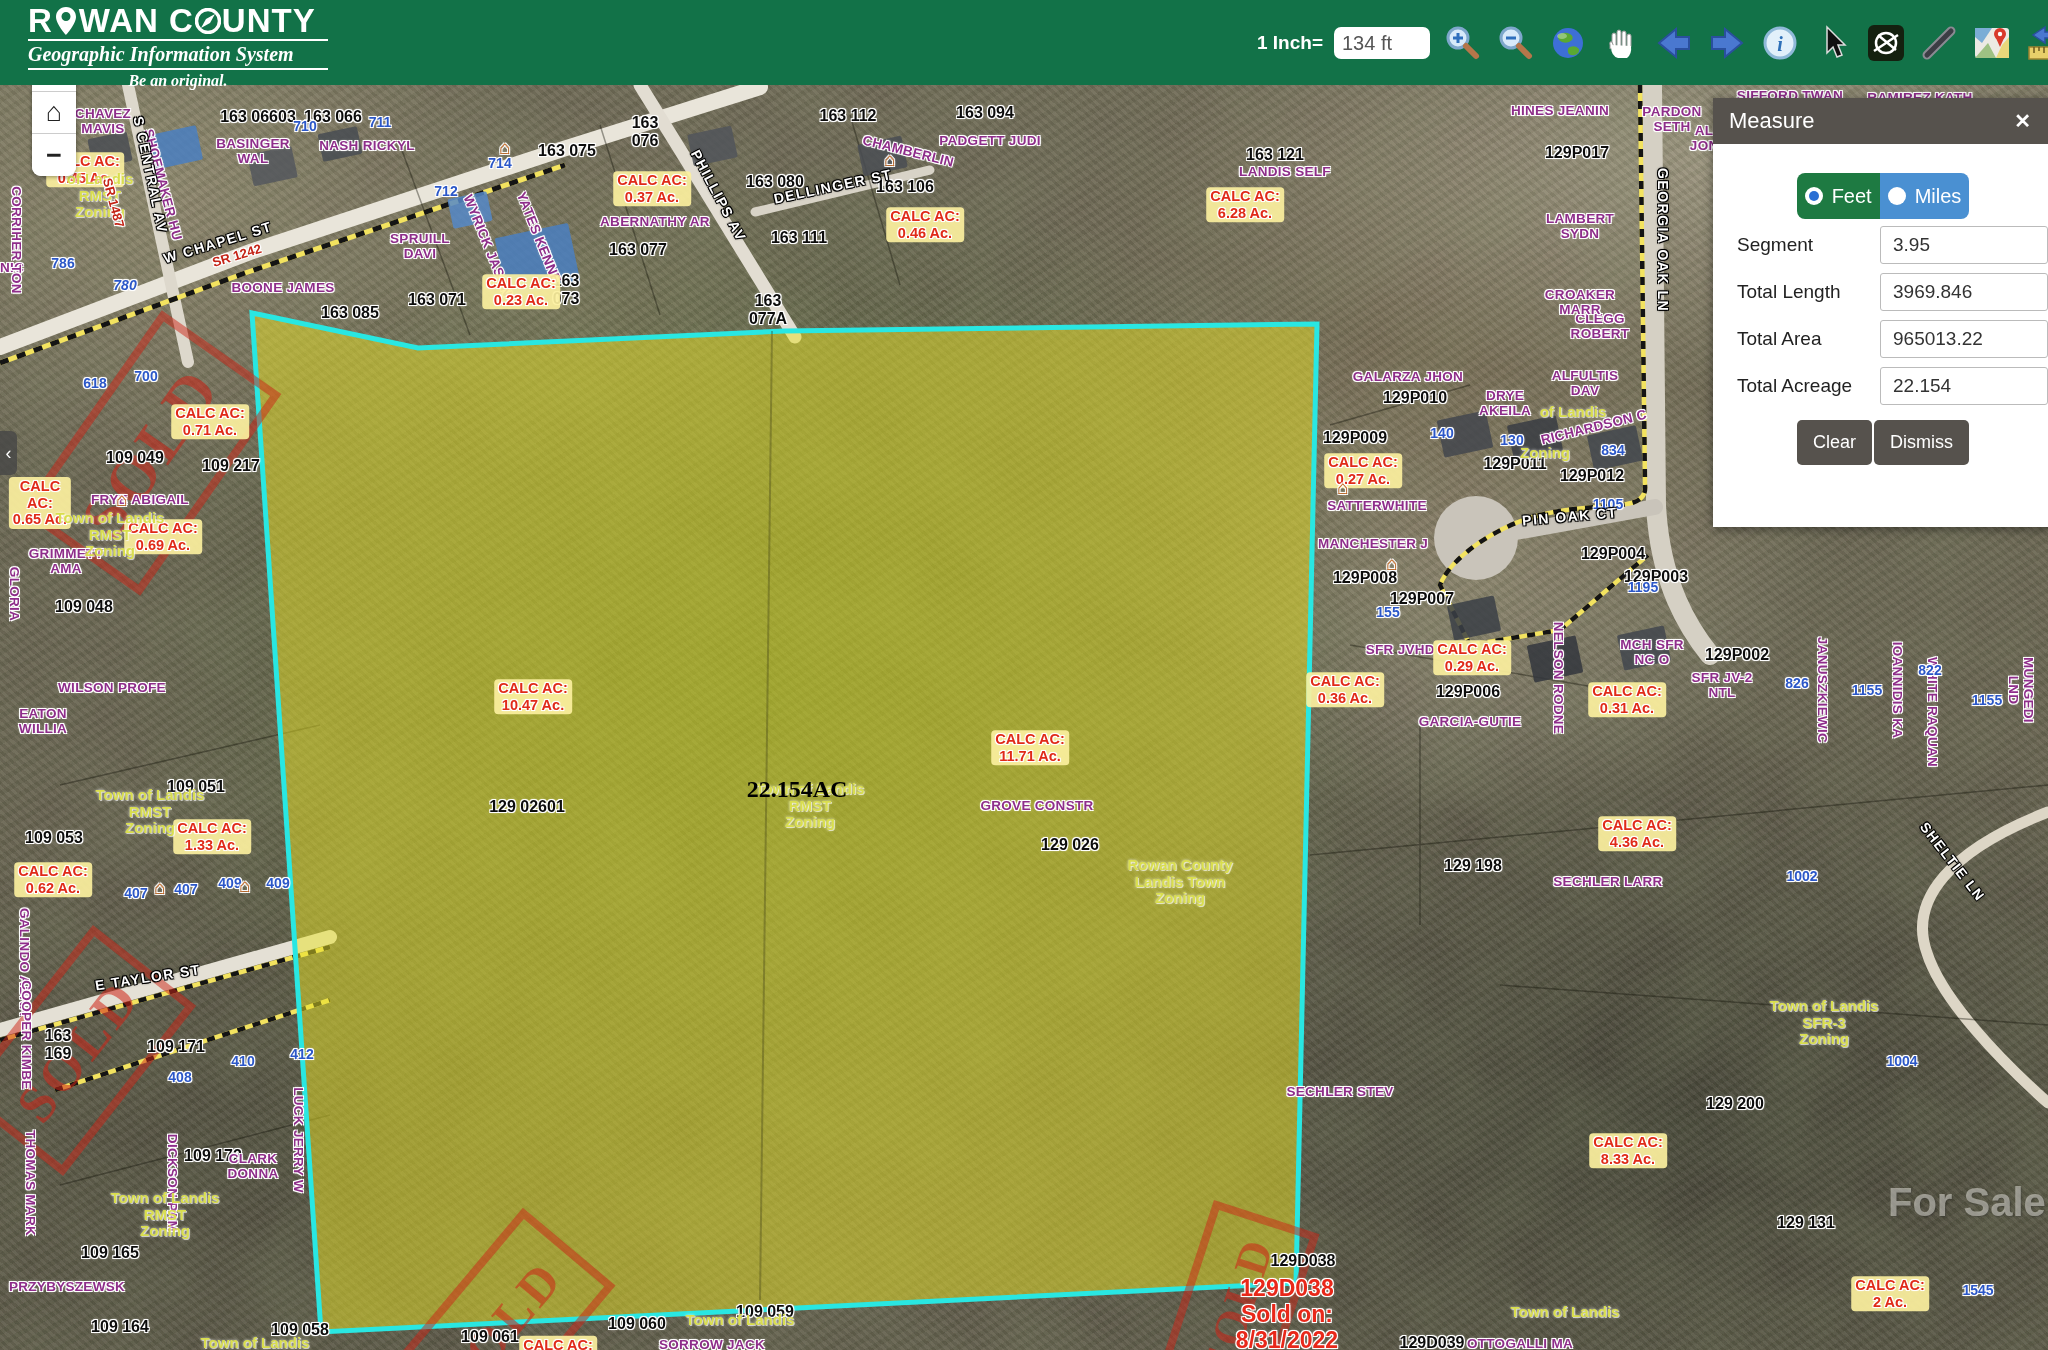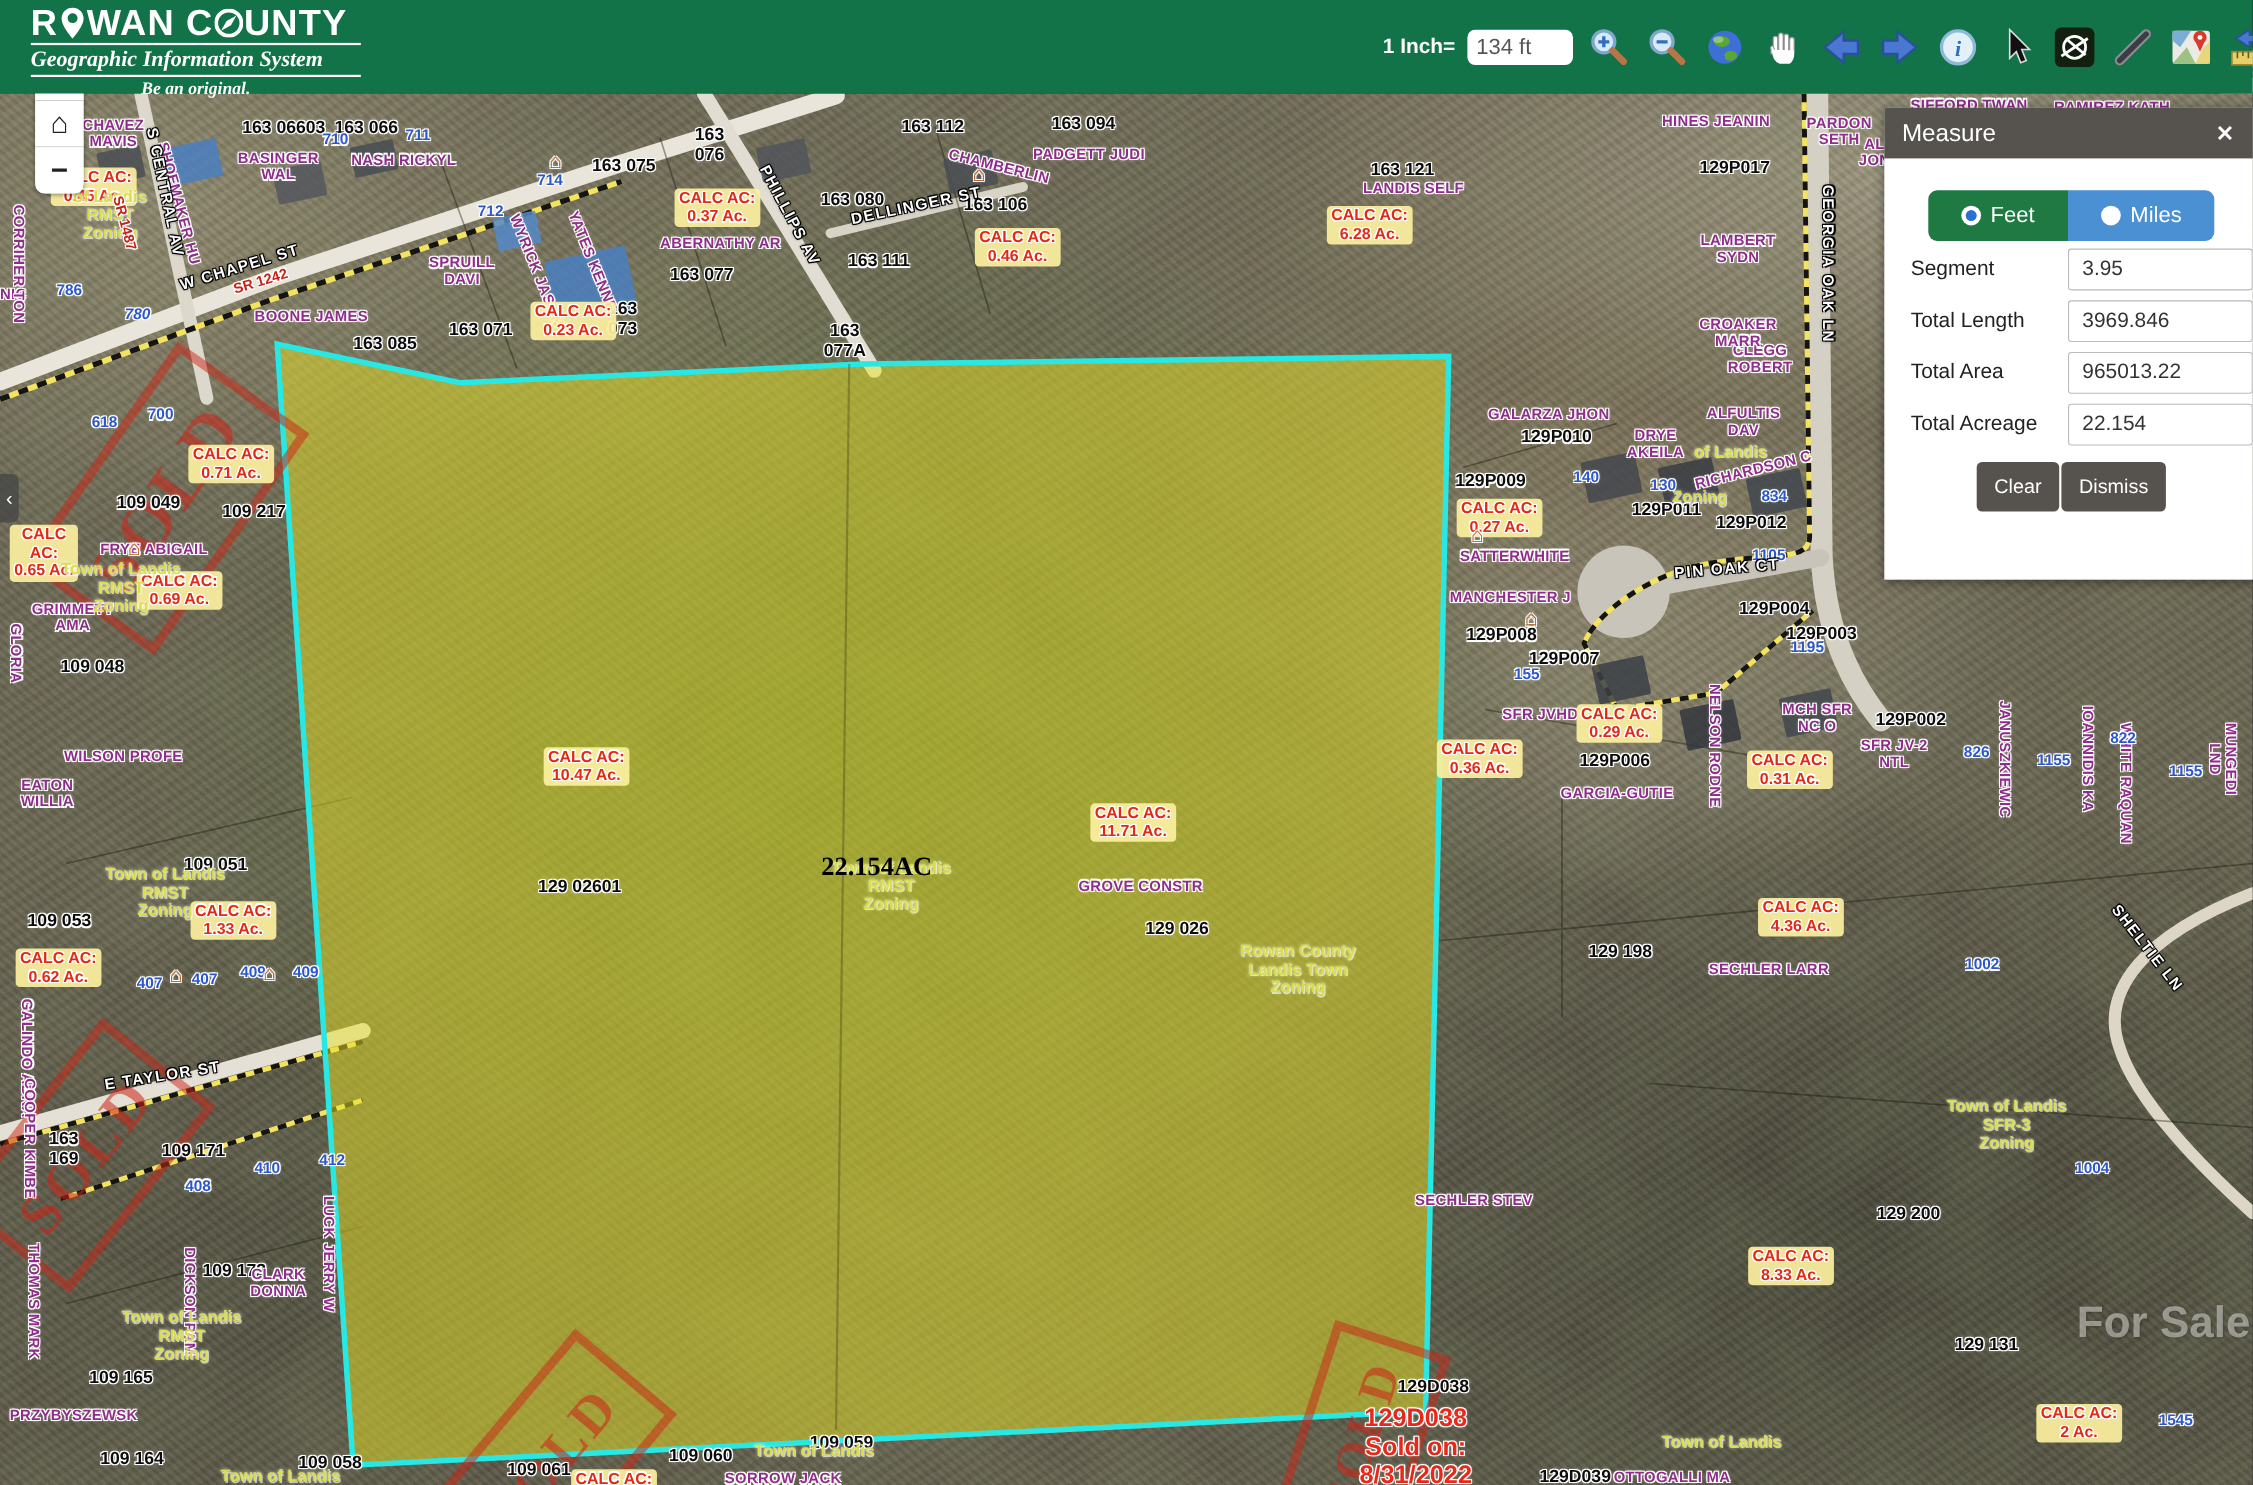--- a/index.html
+++ b/index.html
@@ -81,7 +81,7 @@
   .panel-title{font-size:22px;}
   .panel-close{color:#fff;font-size:20px;font-weight:bold;background:none;border:none;cursor:pointer;}
   .unit-toggle{display:flex;justify-content:center;margin-top:29px;}
-  .unit-opt{display:flex;align-items:center;gap:9px;height:46px;padding:0 30px;color:#fff;font-size:20px;cursor:pointer;}
+  .unit-opt{display:flex;align-items:center;gap:9px;height:46px;padding:0 8px;color:#fff;font-size:20px;cursor:pointer;}
   .unit-feet{background:#1e7a42;border-radius:8px 0 0 8px;}
   .unit-miles{background:#4a90d2;border-radius:0 8px 8px 0;}
   .radio-outer{width:18px;height:18px;border-radius:50%;background:#fff;display:flex;align-items:center;justify-content:center;}

